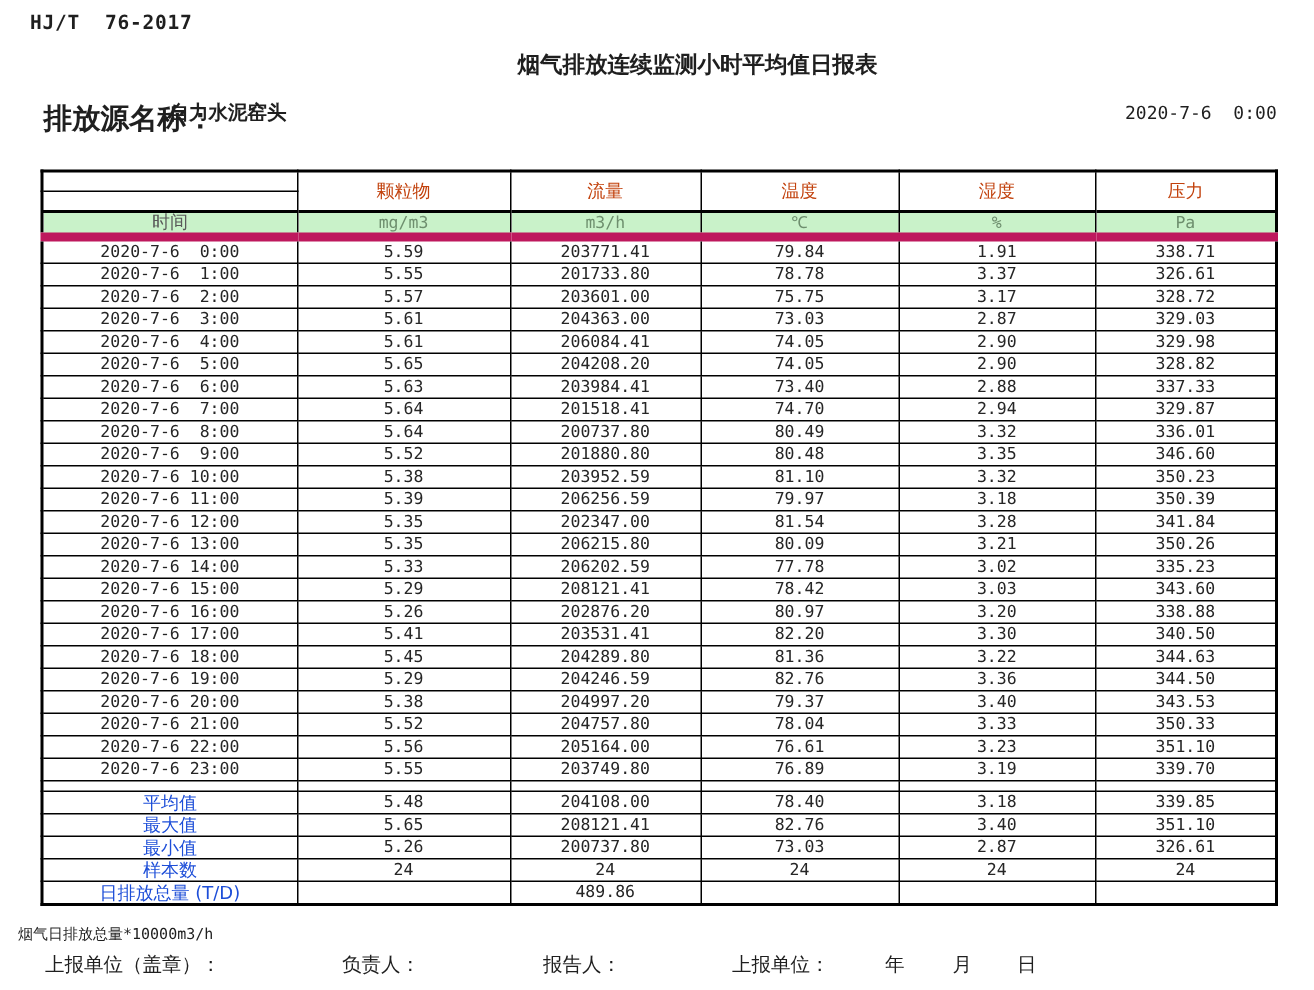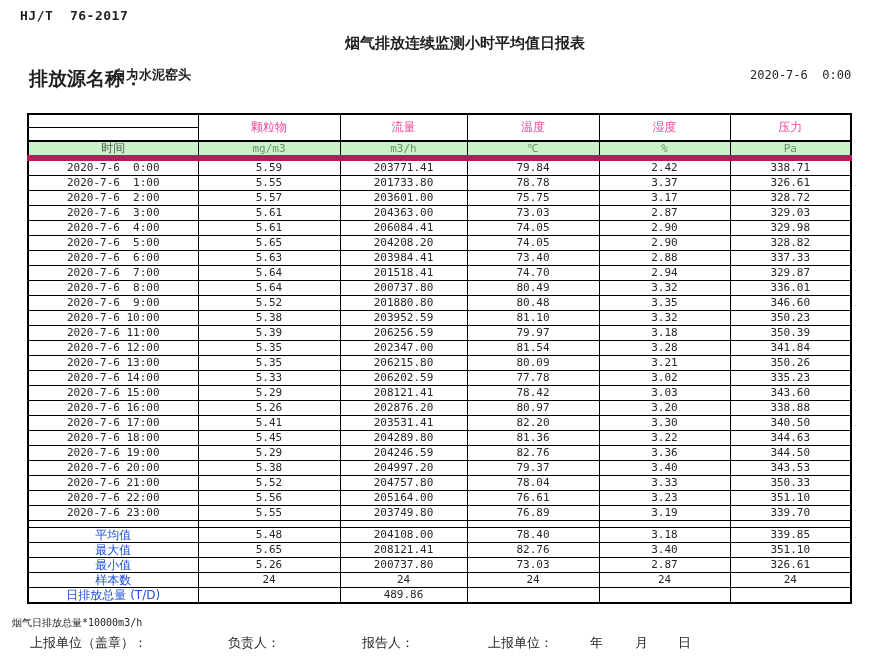--- a/index.html
+++ b/index.html
@@ -27,7 +27,7 @@
     font-size:11px;line-height:1.1;
     color:#262626;
   }
-  tr.hrow td{height:12px;font-size:12px;color:#ec4899;font-family:Liberation Sans, sans-serif;}
+  tr.hrow td{height:12px;font-size:12px;color:#c2410c;font-family:Liberation Sans, sans-serif;}
   tr.unit-row td{
     height:13px;background:#c9f2c9;
     border-top:2px solid #000;border-bottom:6px solid #be185d;

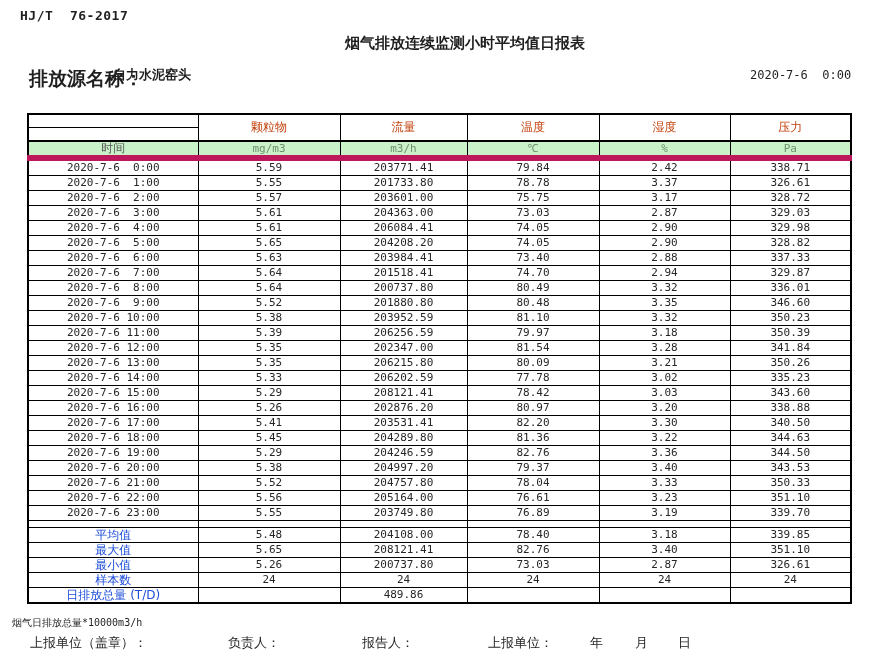--- a/index.html
+++ b/index.html
@@ -93,7 +93,7 @@
         <td>5.59</td>
         <td>203771.41</td>
         <td>79.84</td>
-        <td>2.42</td>
+        <td>1.91</td>
         <td>338.71</td>
       </tr>
       <tr>

